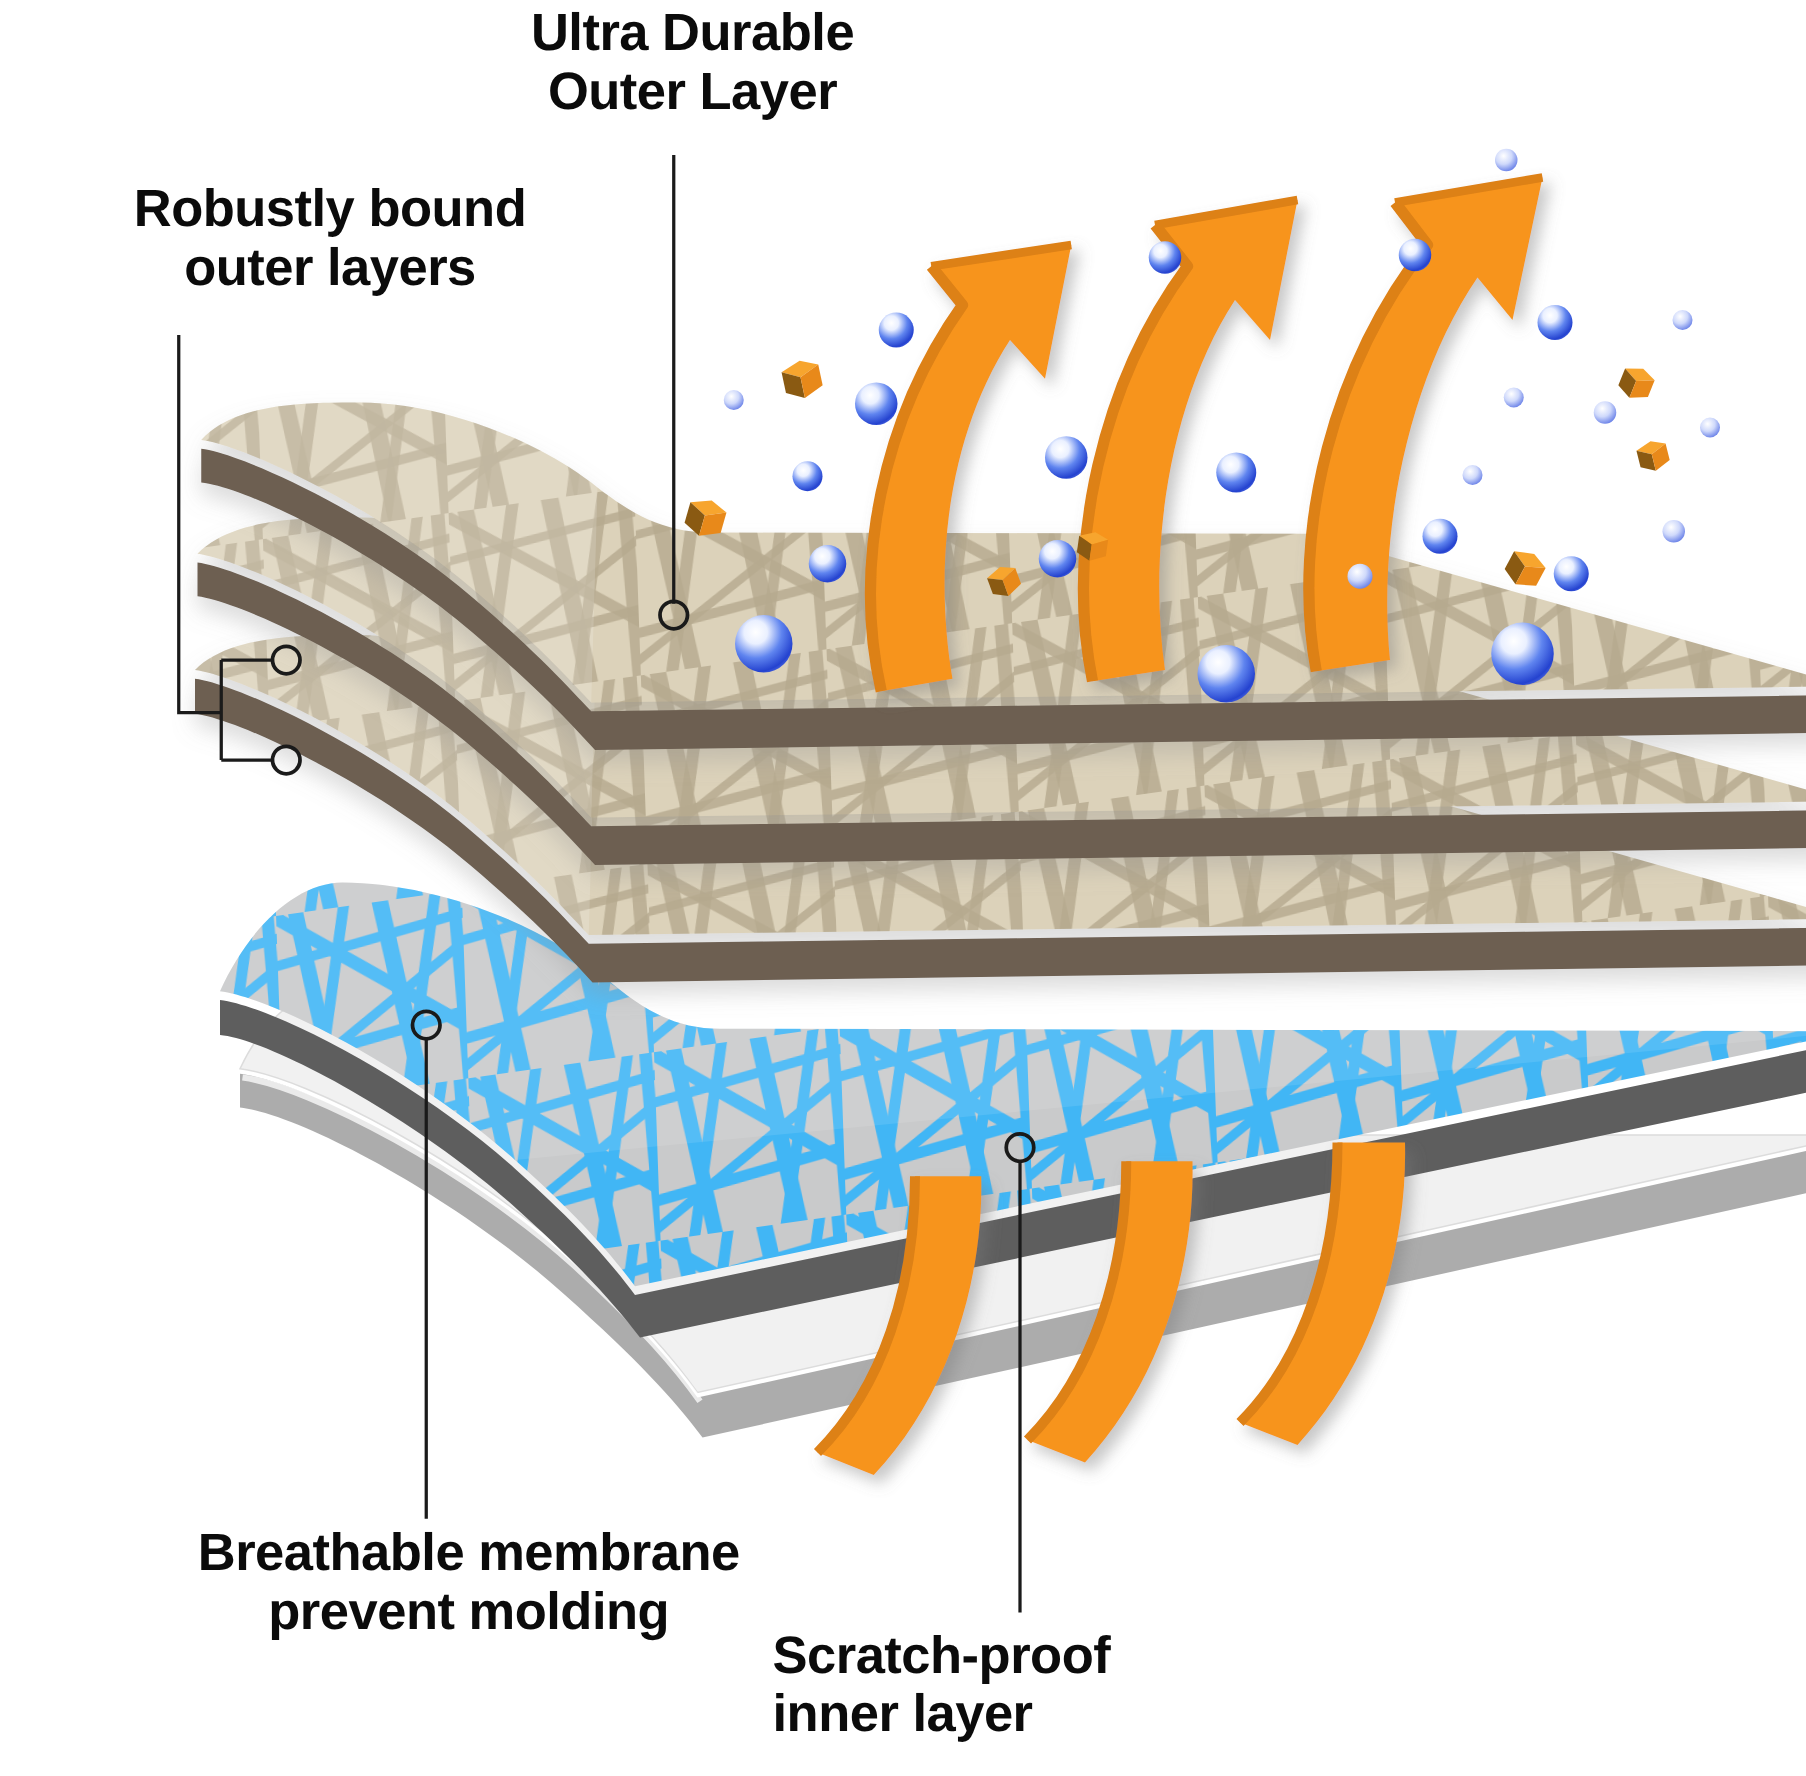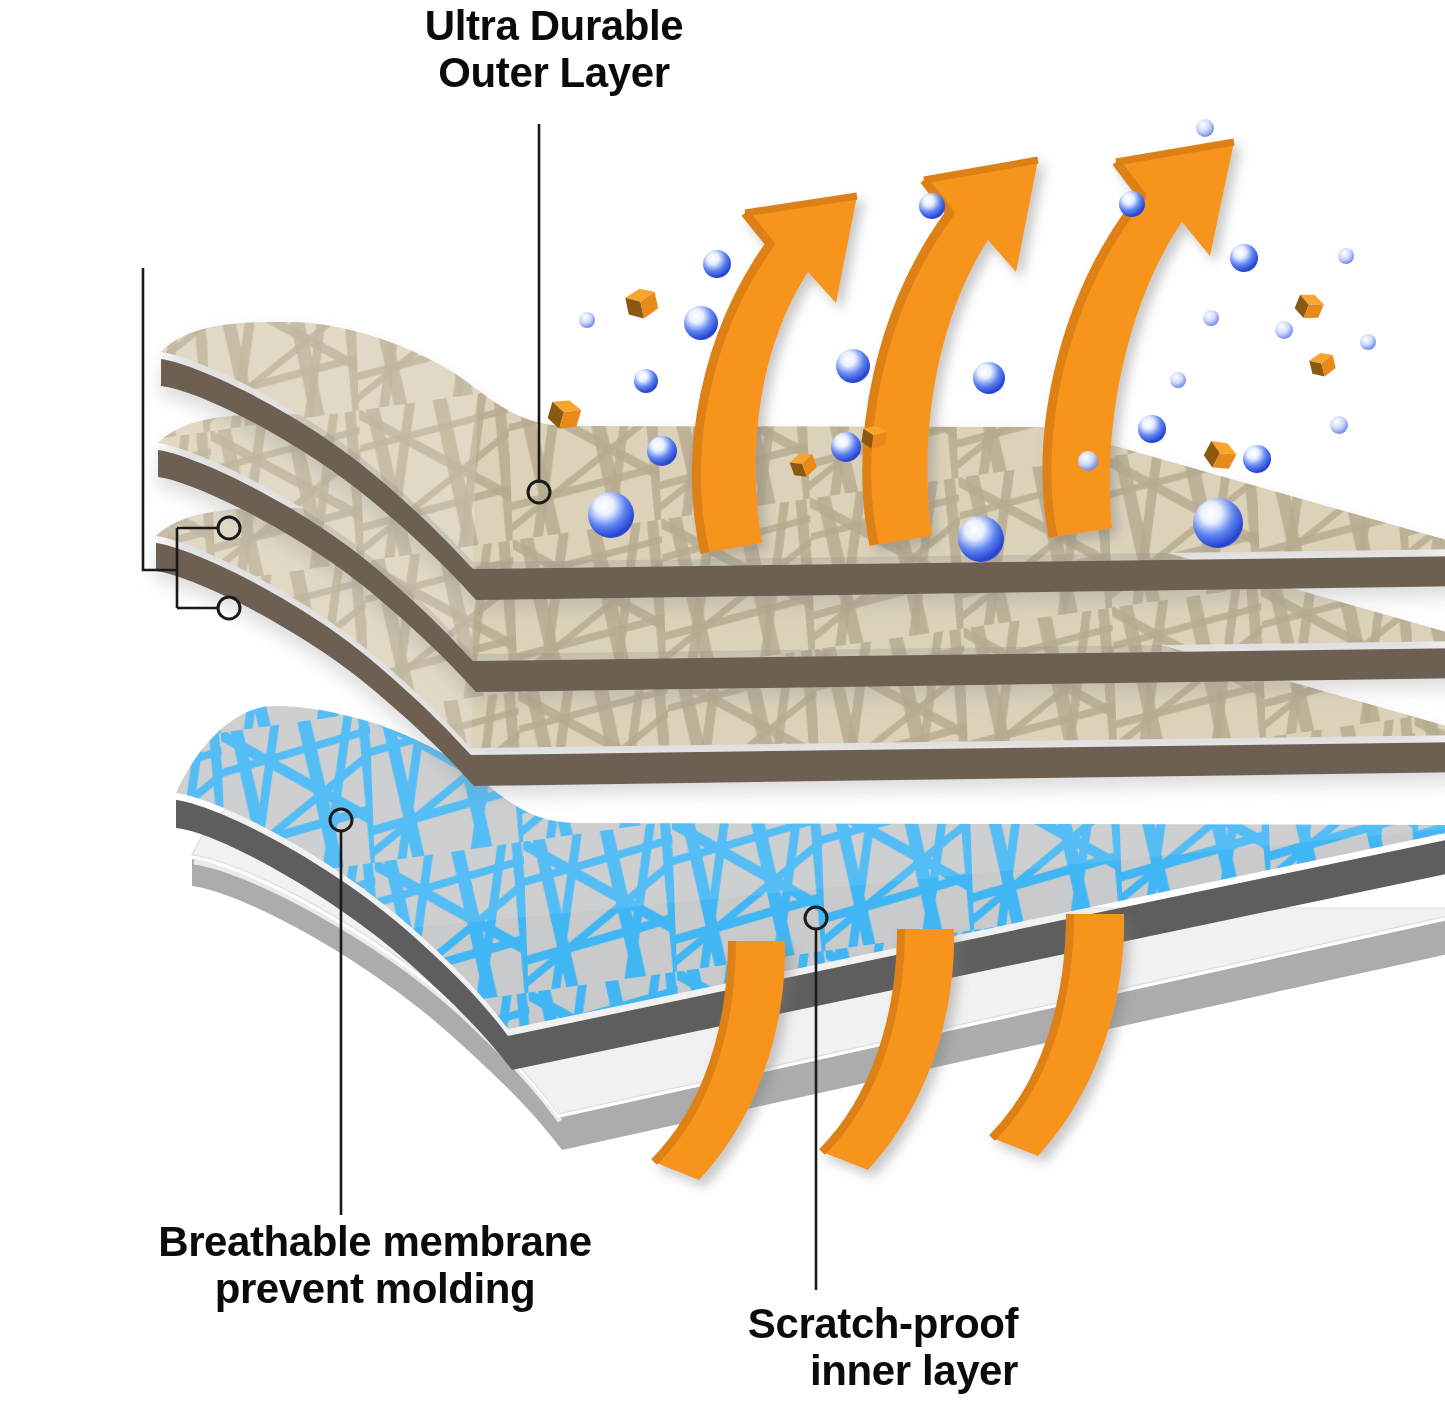--- a/index.html
+++ b/index.html
@@ -466,6 +466,8 @@
   <div class="label" id="label-outer-layer">Ultra Durable
 Outer Layer</div>
 
+  <div class="label" id="label-robustly-bound">Robustly bound
+outer layers</div>
 
   <div class="label" id="label-breathable">Breathable membrane
 prevent molding</div>

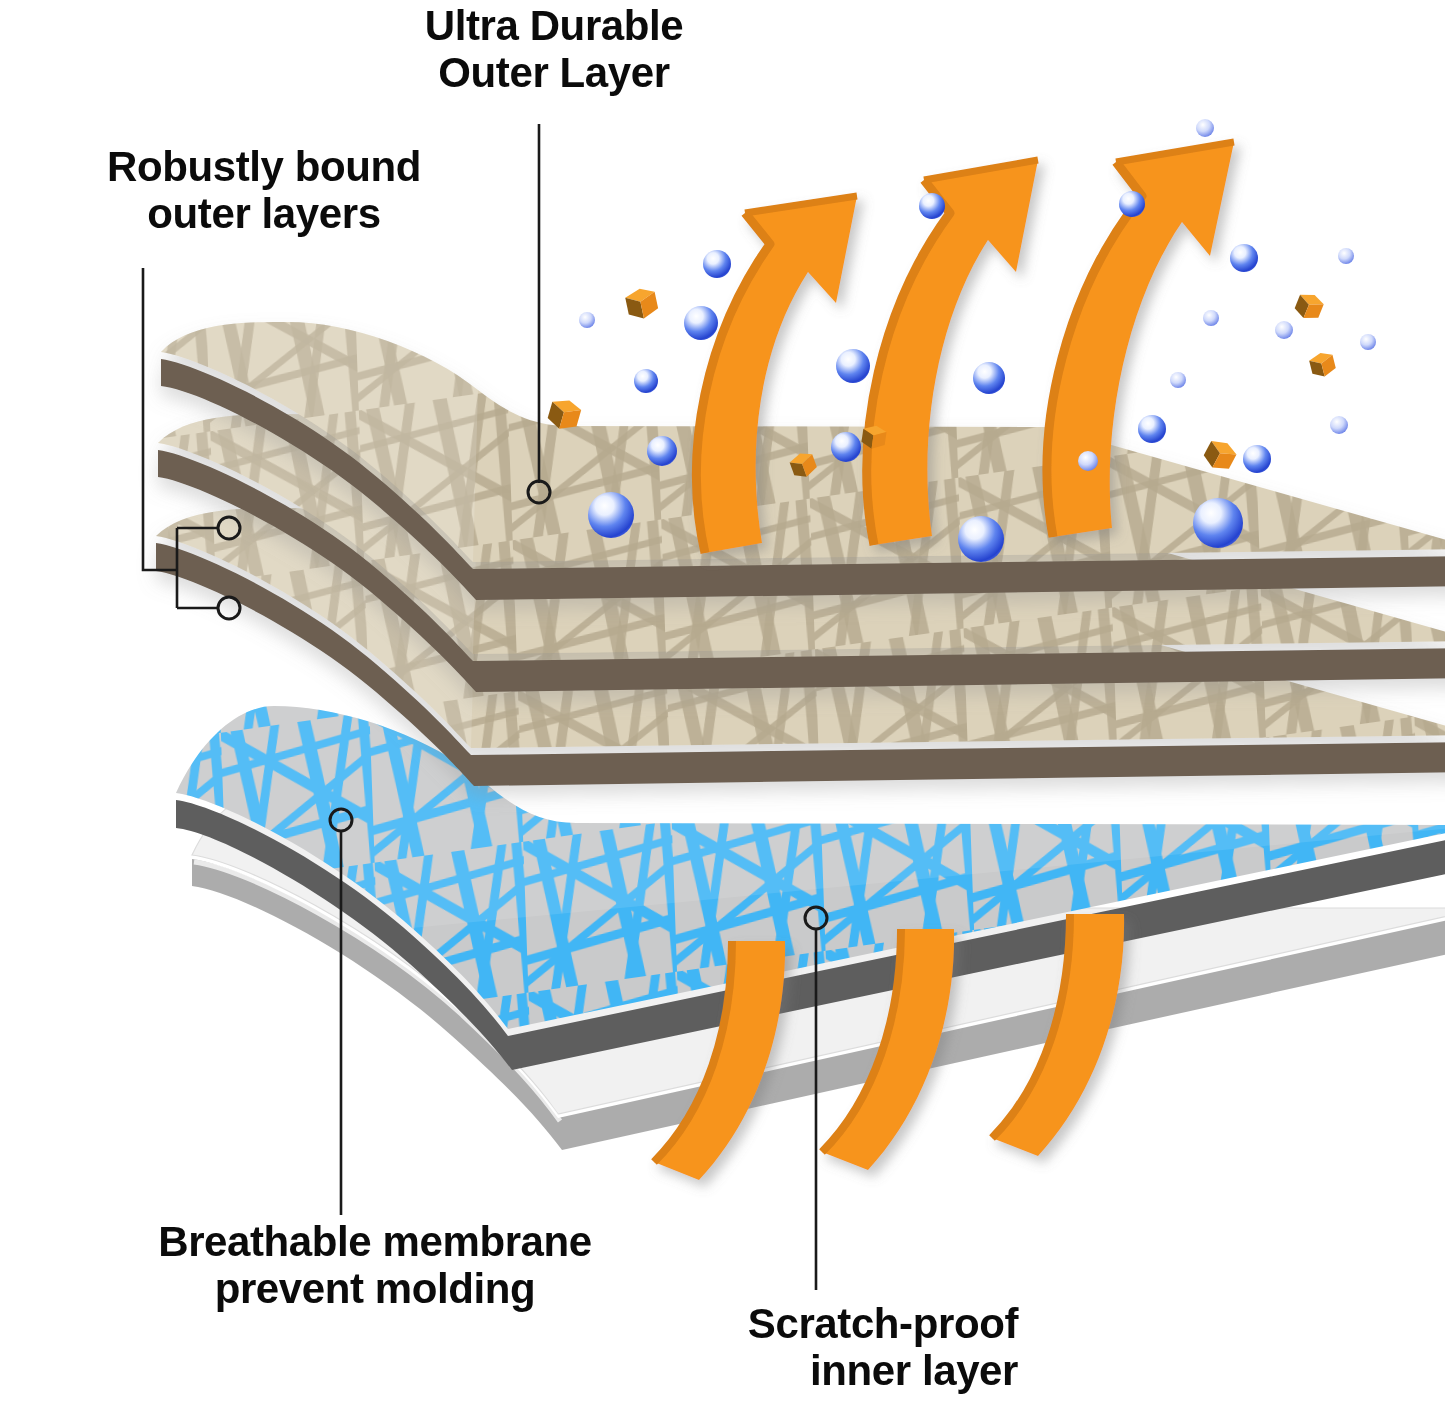--- a/index.html
+++ b/index.html
@@ -58,7 +58,7 @@
     top: 1300px;
     width: 400px;
     font-size: 42px;
-    text-align: right;
+    text-align: left;
   }
   svg { display: block; }
 </style>

